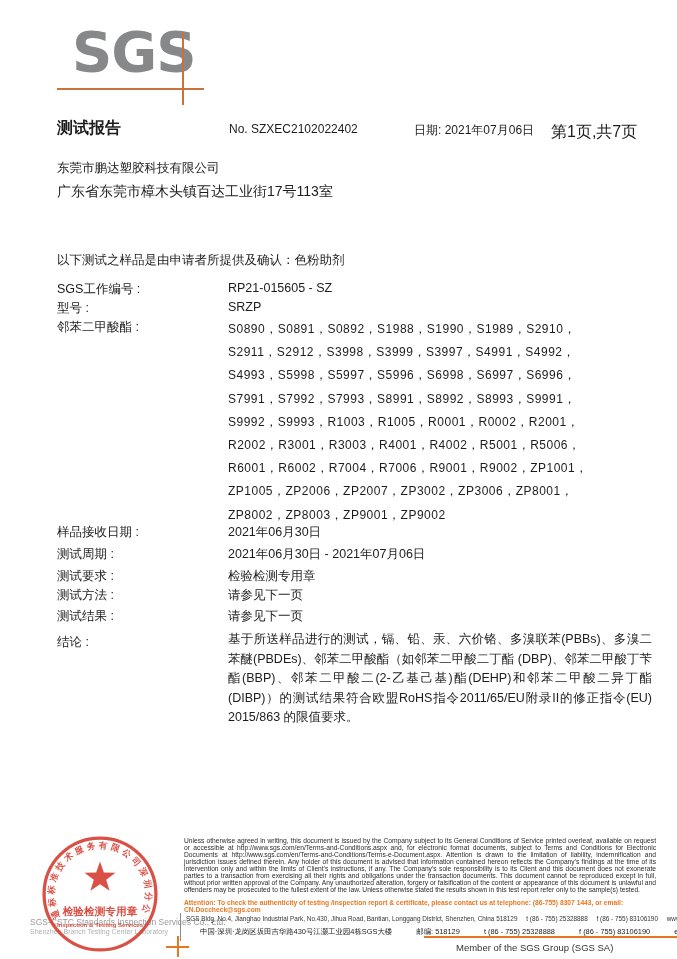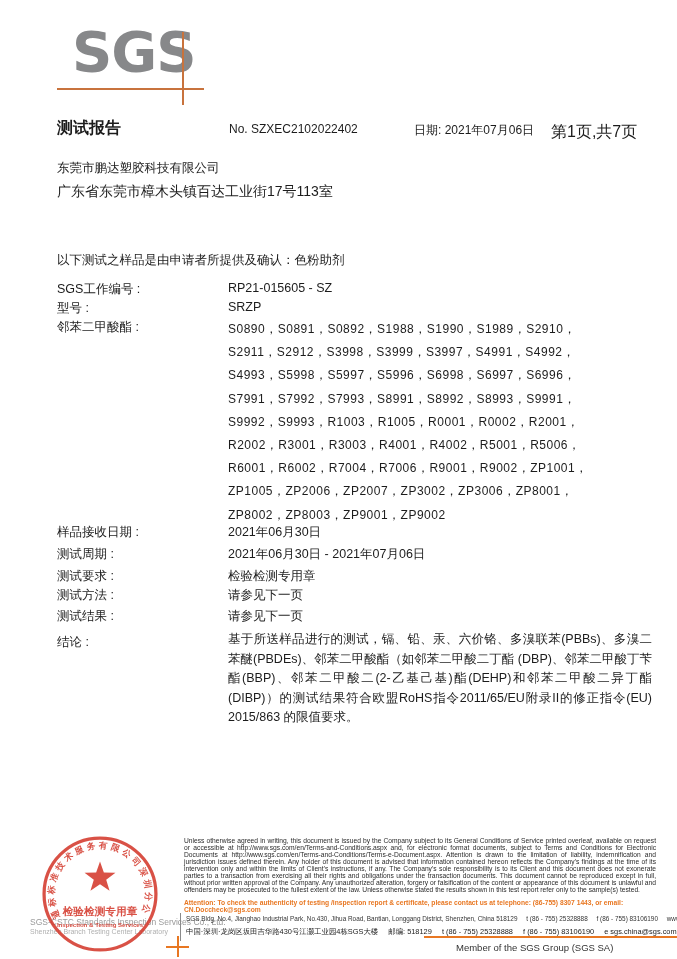--- a/index.html
+++ b/index.html
@@ -49,7 +49,7 @@
   .addr-en{position:absolute;left:186px;top:915px;width:488px;font-size:6.4px;color:#333;white-space:nowrap;}
   .addr-en span{margin-right:7px;}
   .addr-cn{position:absolute;left:186px;top:927px;width:488px;font-size:7.4px;color:#222;white-space:nowrap;}
-  .addr-cn span{margin-right:8px;}
+  .addr-cn span{margin-right:8px;margin-left:14px;}
   .member-line{position:absolute;left:424px;top:936px;width:253px;height:2px;background:#e87722;}
   .member-text{position:absolute;left:456px;top:942px;font-size:9.5px;color:#333;text-align:center;}
   .reg-cross-v{position:absolute;left:177px;top:936px;width:1.5px;height:21px;background:#e87722;}

